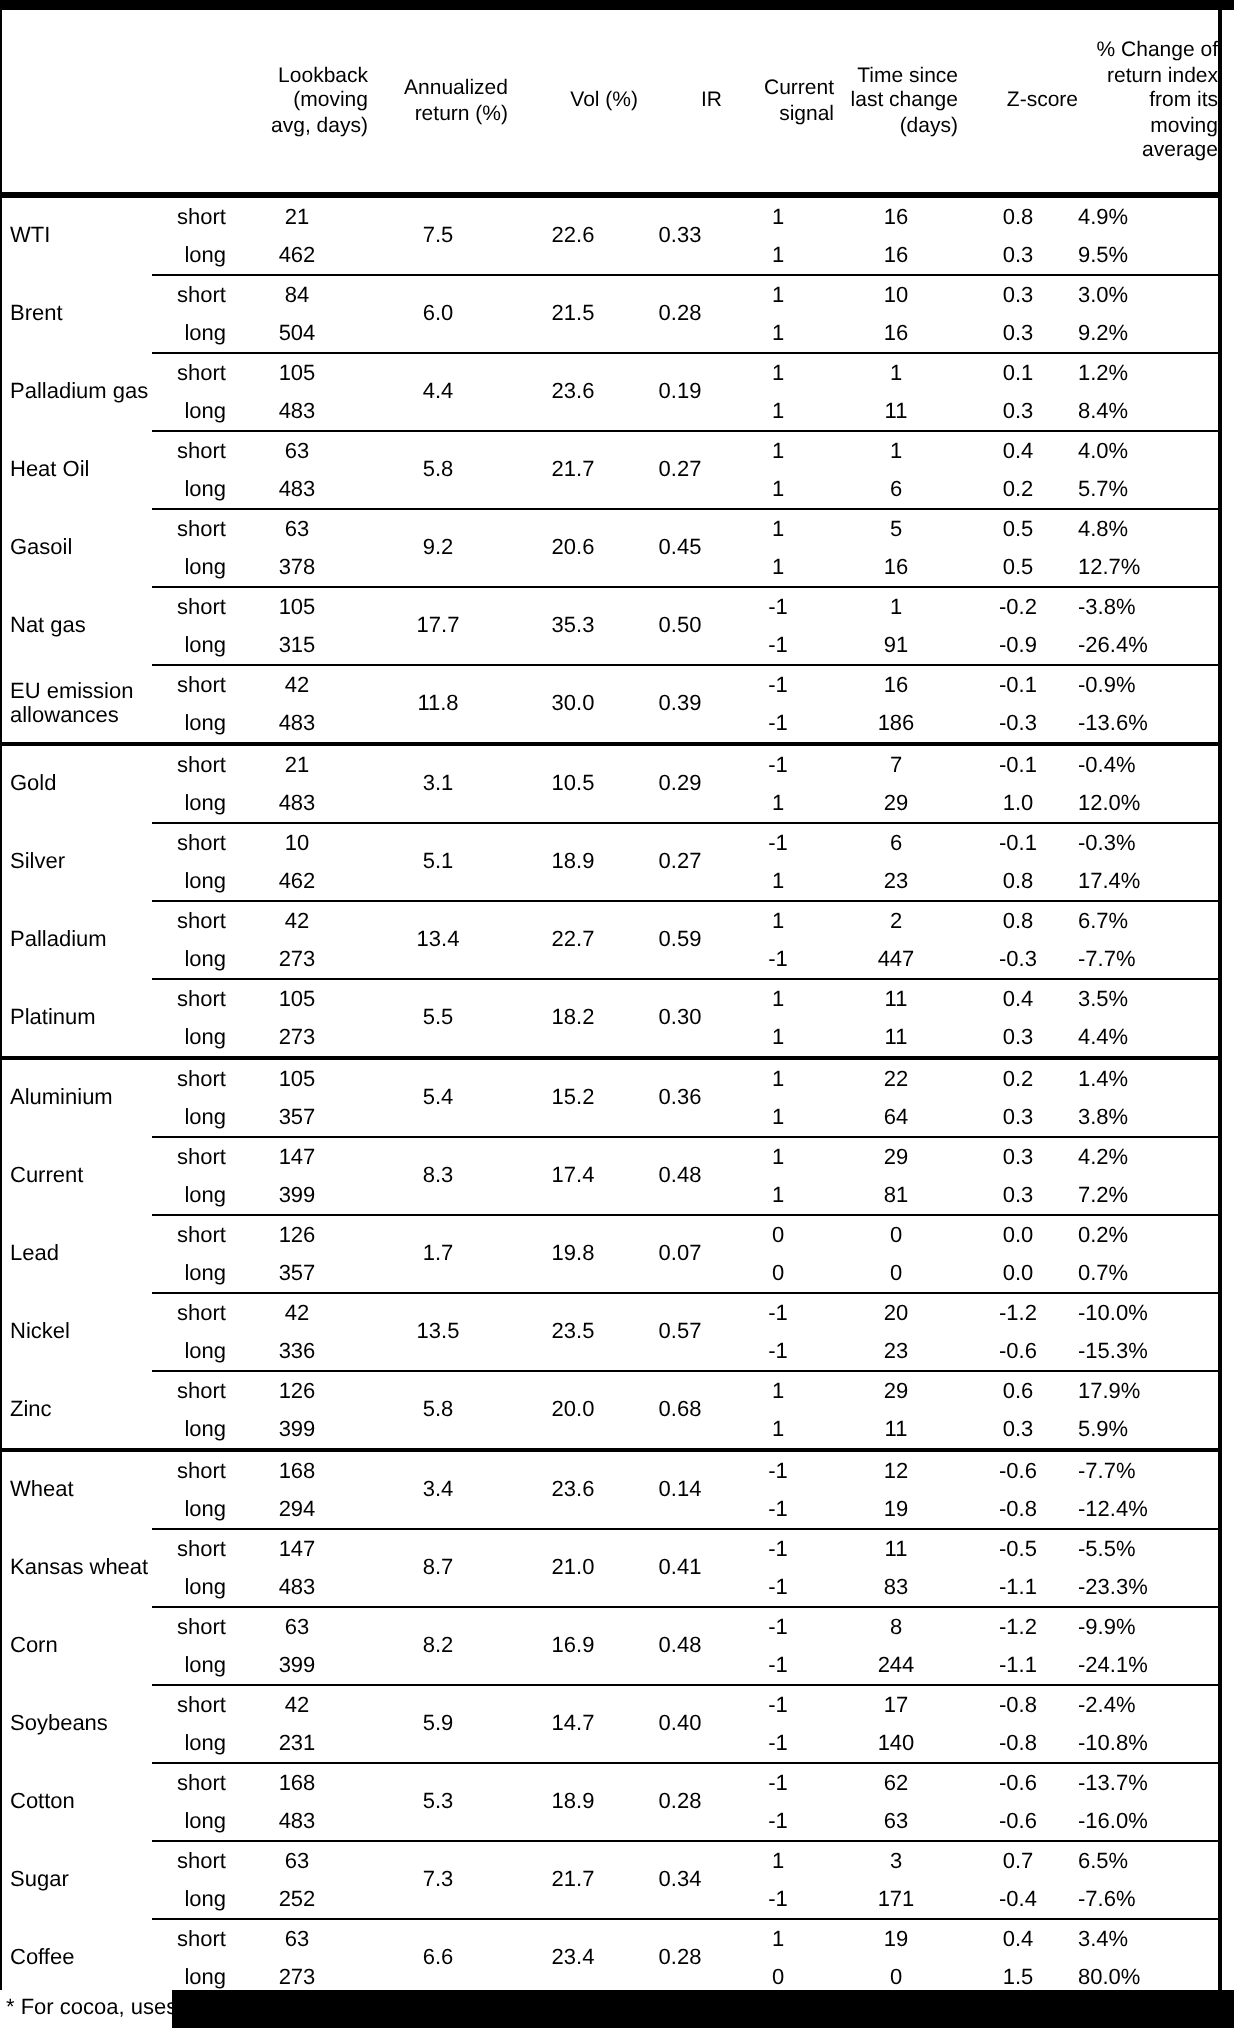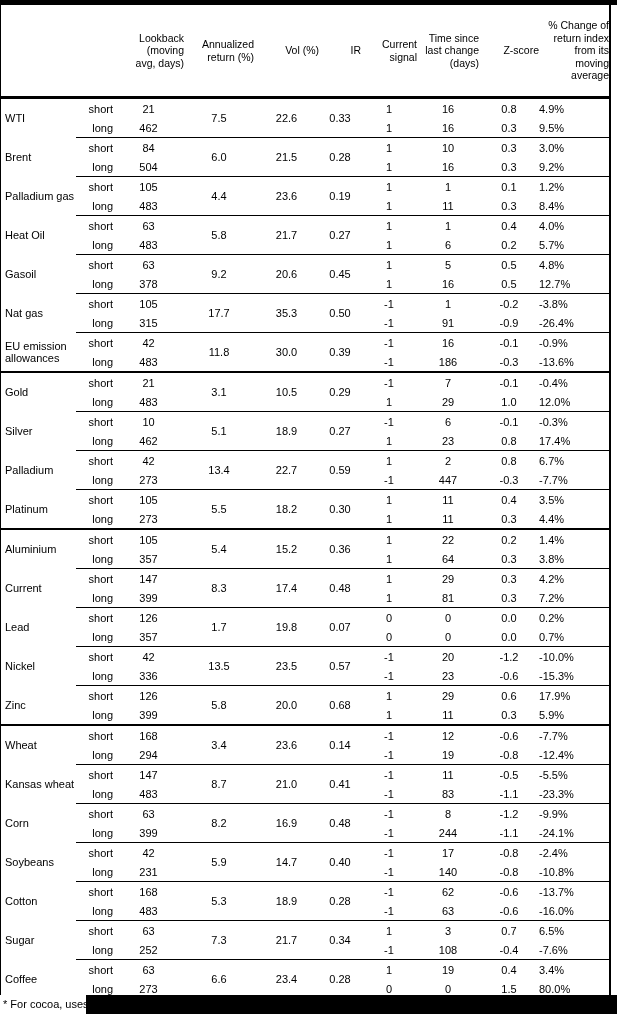--- a/index.html
+++ b/index.html
@@ -513,7 +513,7 @@
           <td class="pos">long</td>
           <td>252</td>
           <td>-1</td>
-          <td>108</td>
+          <td>171</td>
           <td>-0.4</td>
           <td class="pct">-7.6%</td>
         </tr>

